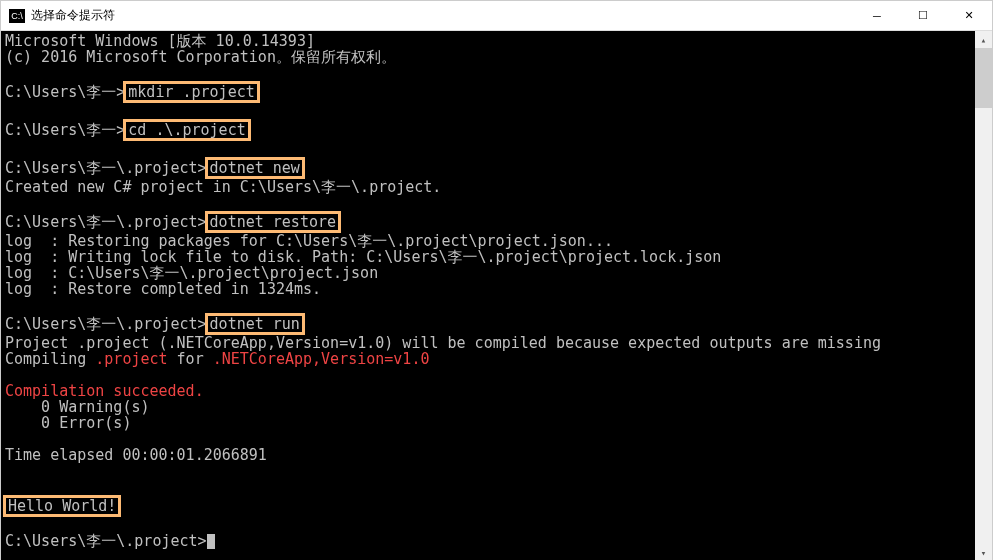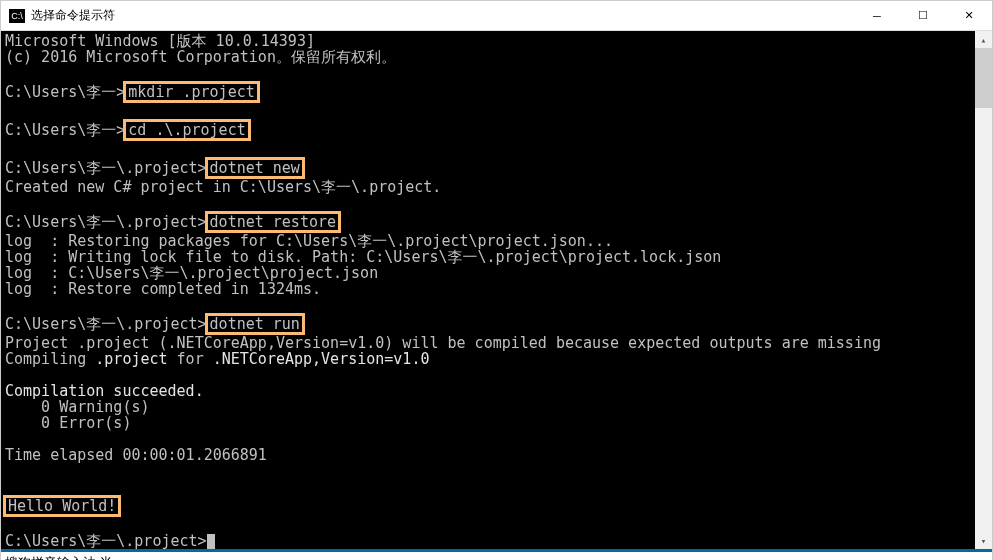--- a/index.html
+++ b/index.html
@@ -67,7 +67,7 @@
       font-family: "SimSun", "NSimSun", "Consolas", monospace;
       font-size: 15px;
       line-height: 16px;
-      padding: 2px 0 0 4px;
+      padding: 2px 0 12px 4px;
       white-space: pre;
       overflow: hidden;
     }

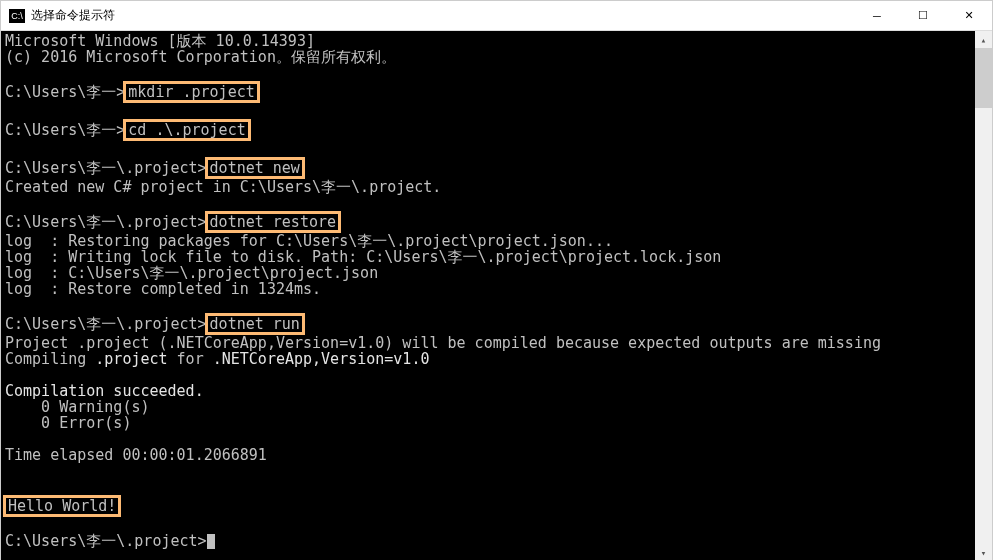--- a/index.html
+++ b/index.html
@@ -103,7 +103,7 @@
       margin-left: -2px;
       line-height: 16px;
     }
-    .green { color: #e5e5e5; }
+    .green { color: #ef4444; }
     .cursor {
       display: inline-block;
       width: 8px;

